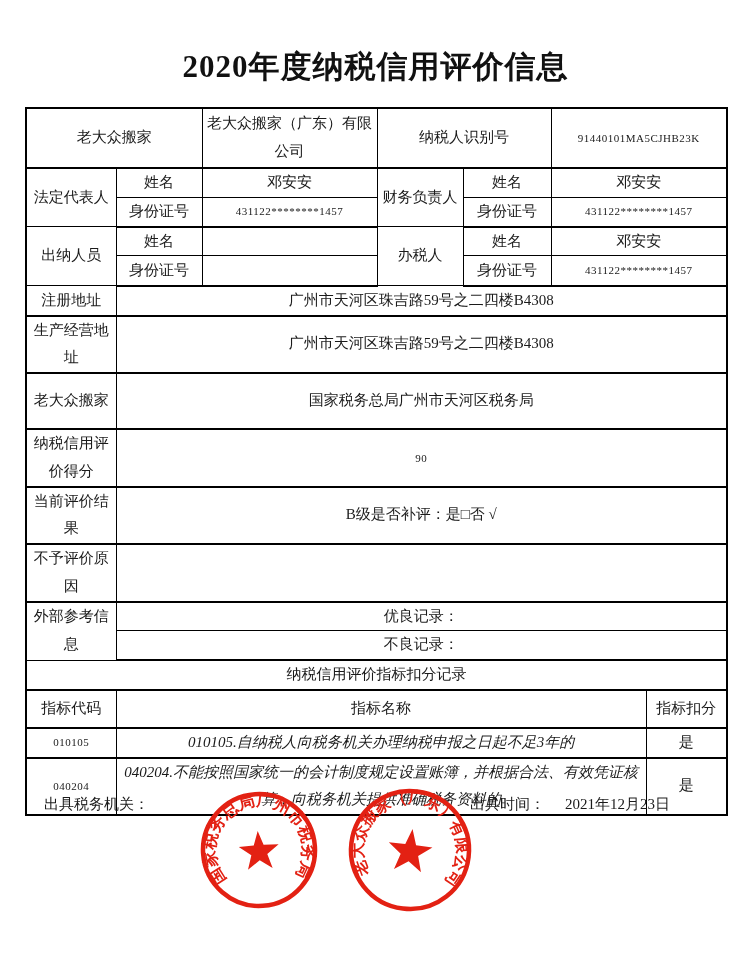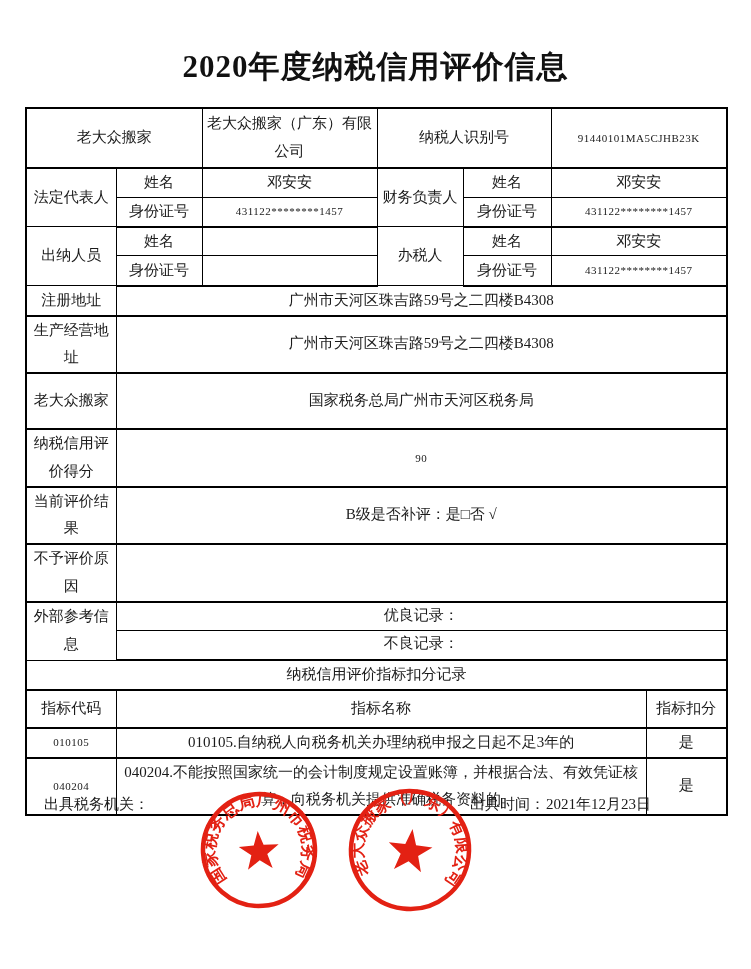--- a/index.html
+++ b/index.html
@@ -18,7 +18,7 @@
   tr.hb > td { border-bottom-width:2px; }
   td.padw { padding:0 13px; }            
   td.tight { padding:0 1px; }            
-  td.left { text-align:left; padding-left:2px;font-family:Liberation Mono, monospace; }
+  td.left { text-align:left; padding-left:2px; }
   td.num { font-size:11px; letter-spacing:0.5px; }
   .grade { }
 

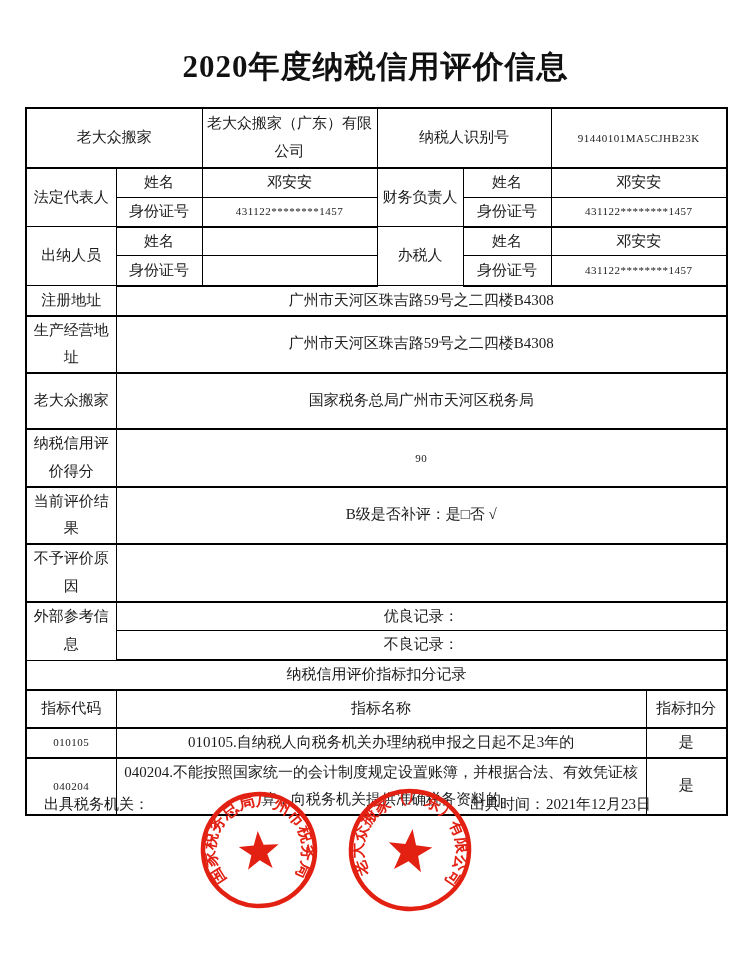--- a/index.html
+++ b/index.html
@@ -22,7 +22,7 @@
   td.num { font-size:11px; letter-spacing:0.5px; }
   .grade { }
 
-  .dedu-name { line-height:1.55; padding:2px 4px; }
+  .dedu-name { line-height:1.55; padding:2px 4px;font-style:italic; }
 
   .footer-label { position:absolute; left:44px; top:795px; font-size:15px; }
   .issue-time { position:absolute; left:470px; top:795px; font-size:15px; }

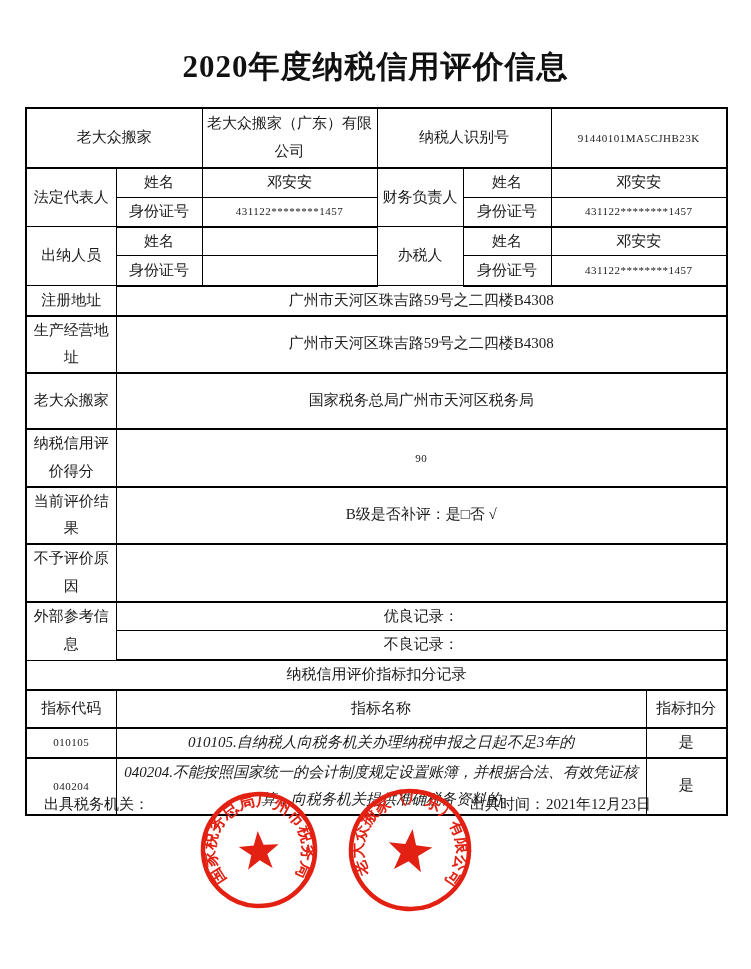--- a/index.html
+++ b/index.html
@@ -26,7 +26,7 @@
 
   .footer-label { position:absolute; left:44px; top:795px; font-size:15px; }
   .issue-time { position:absolute; left:470px; top:795px; font-size:15px; }
-  .issue-time .val { margin-left:1px; }
+  .issue-time .val { margin-left:20px; }
 
   .stamp { position:absolute; color:var(--stamp-red,#e32113); }
   .stamp svg { display:block; }

